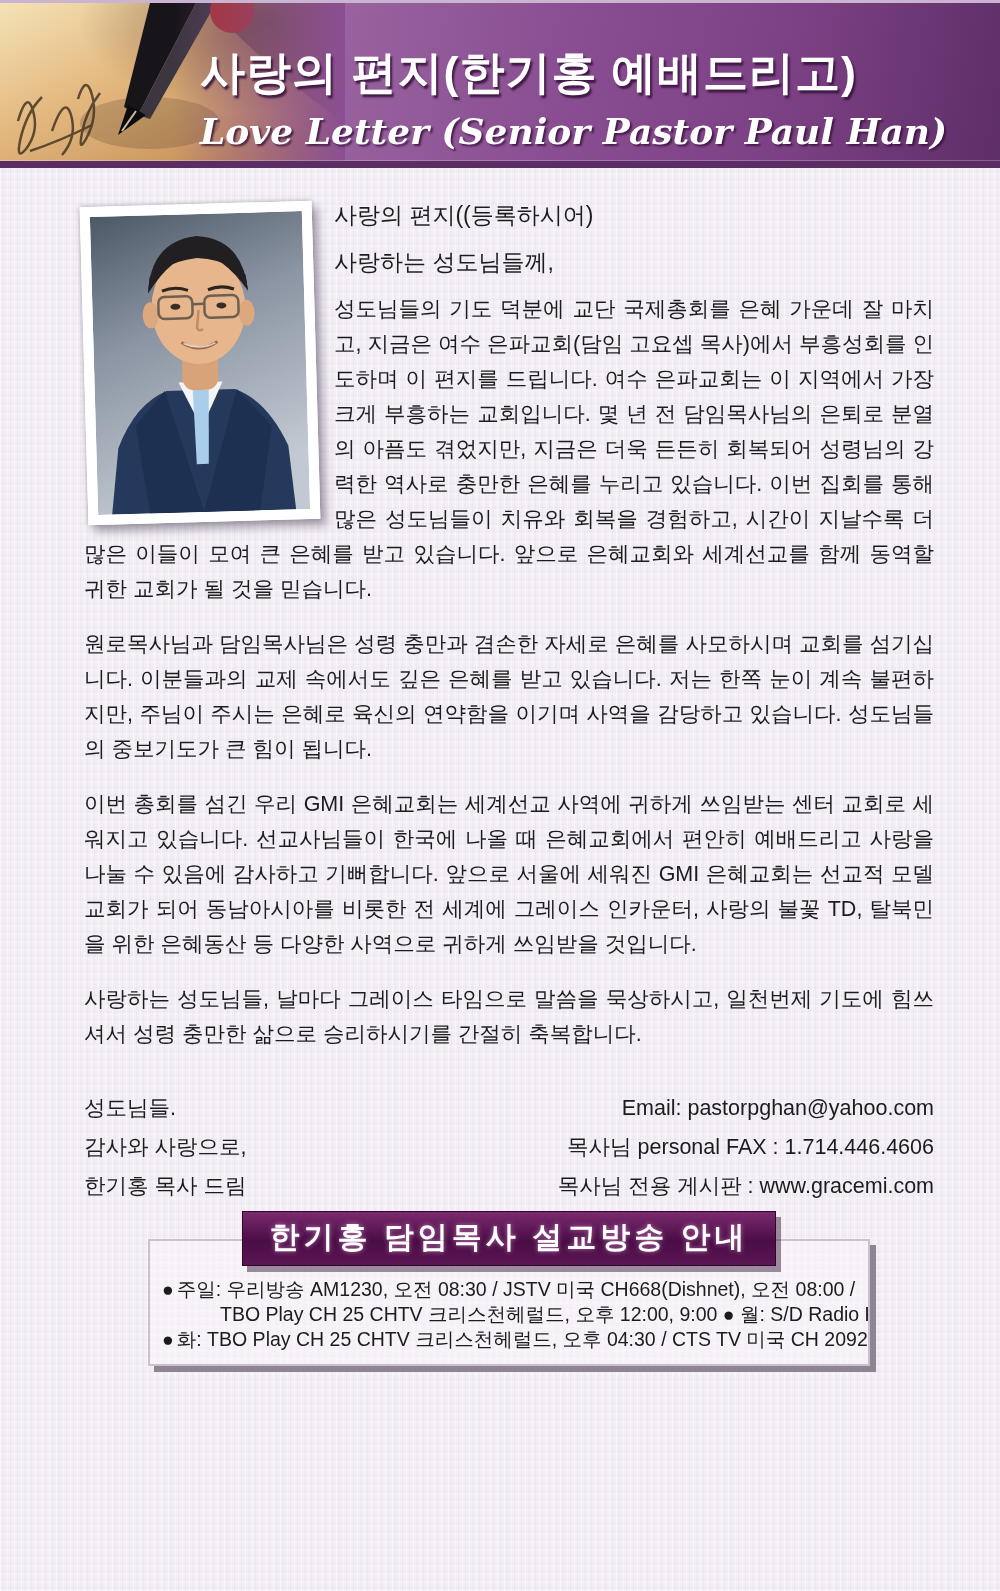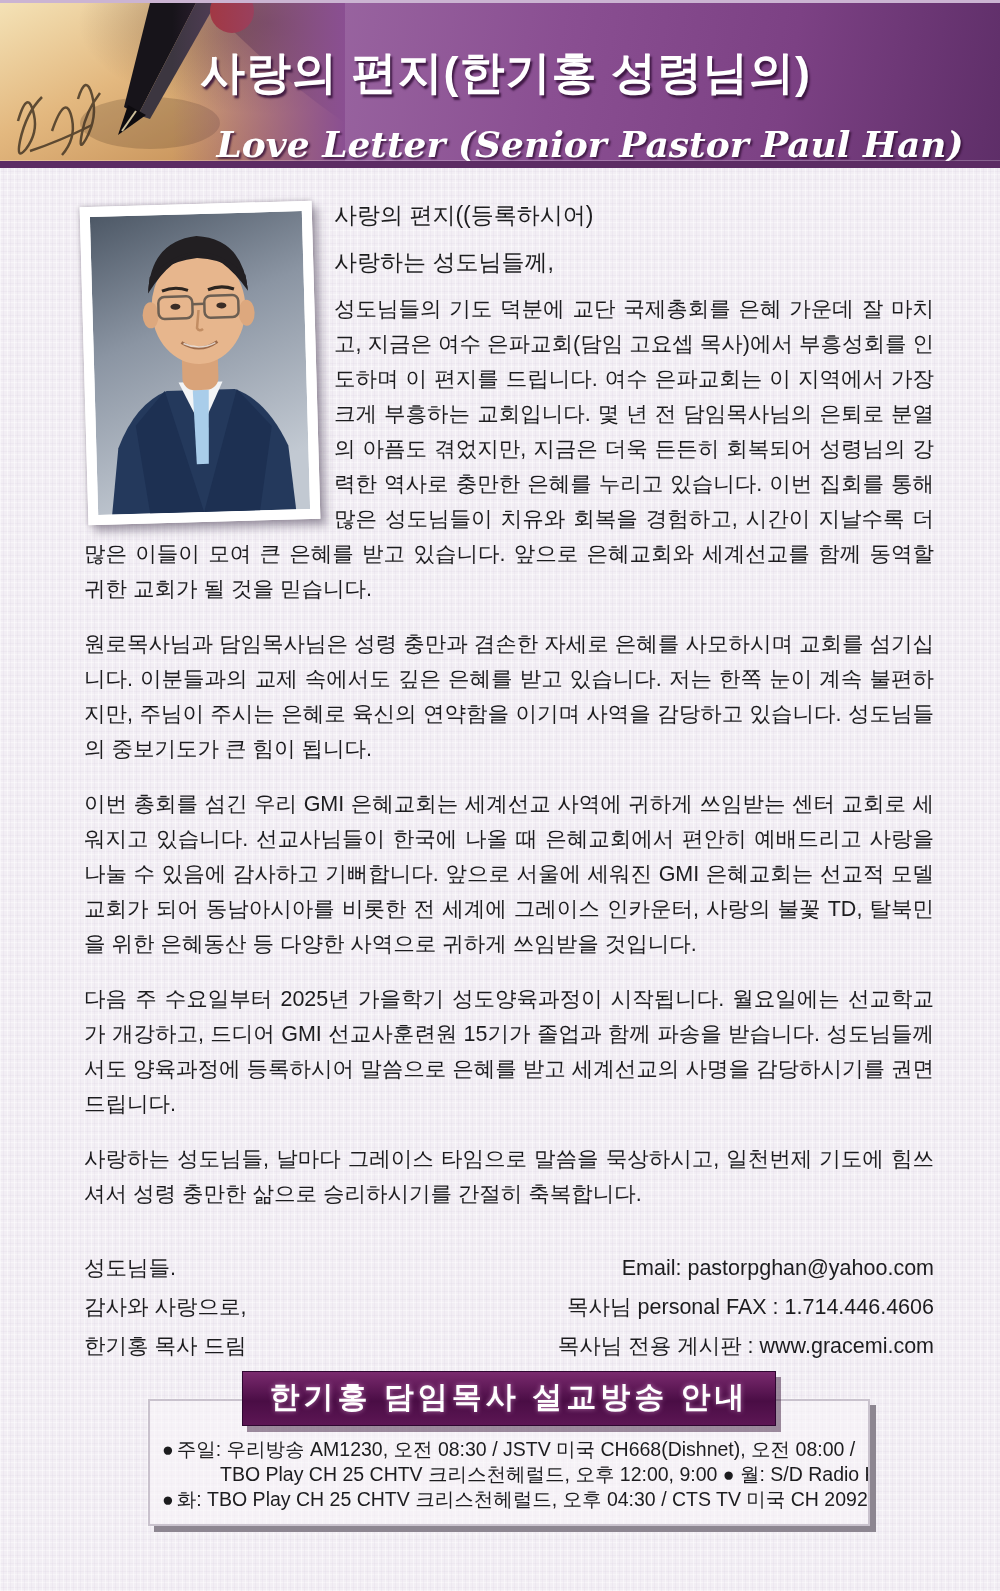--- a/index.html
+++ b/index.html
@@ -92,7 +92,7 @@
     <rect width="345" height="165" fill="url(#fade)"></rect>
   </svg>
   <div class="header-titles">
-    <div class="title-ko">사랑의 편지(한기홍 성령님의)</div>
+    <div class="title-ko">사랑의 편지(한기홍 예배드리고)</div>
     <div class="title-en">Love Letter (Senior Pastor Paul Han)</div>
   </div>
 </div>

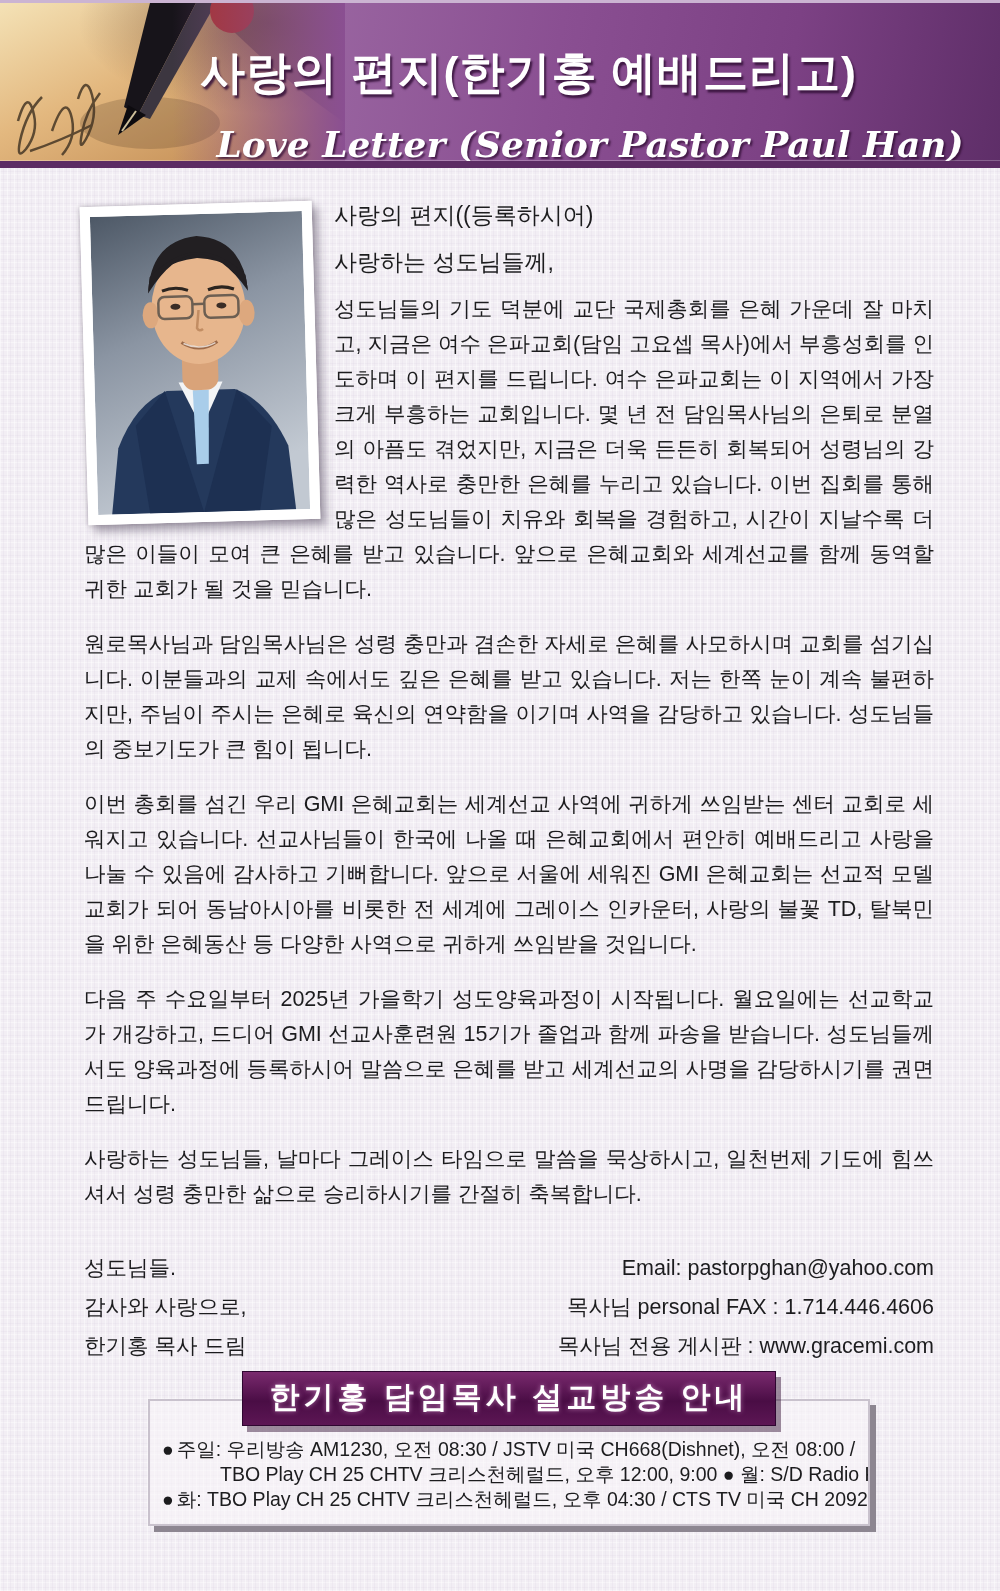--- a/index.html
+++ b/index.html
@@ -21,7 +21,7 @@
   .header-art{position:absolute;left:0;top:0;}
   .header-titles{position:absolute;left:200px;top:40px;width:780px;}
   .title-ko{font-size:45px;font-weight:700;color:#ffffff;letter-spacing:1px;text-shadow:2px 3px 2px rgba(52,16,56,.85);white-space:nowrap;}
-  .title-en{margin-top:20px;font-family:"DejaVu Serif","Liberation Serif",serif;font-style:italic;font-size:36px;font-weight:700;color:#ffffff;text-shadow:2px 2px 2px rgba(52,16,56,.8);white-space:nowrap;text-align:center;}
+  .title-en{margin-top:7px;font-family:"DejaVu Serif","Liberation Serif",serif;font-style:italic;font-size:36px;font-weight:700;color:#ffffff;text-shadow:2px 2px 2px rgba(52,16,56,.8);white-space:nowrap;}
   
   .content{padding:32px 66px 0 84px;}
   .photo-frame{

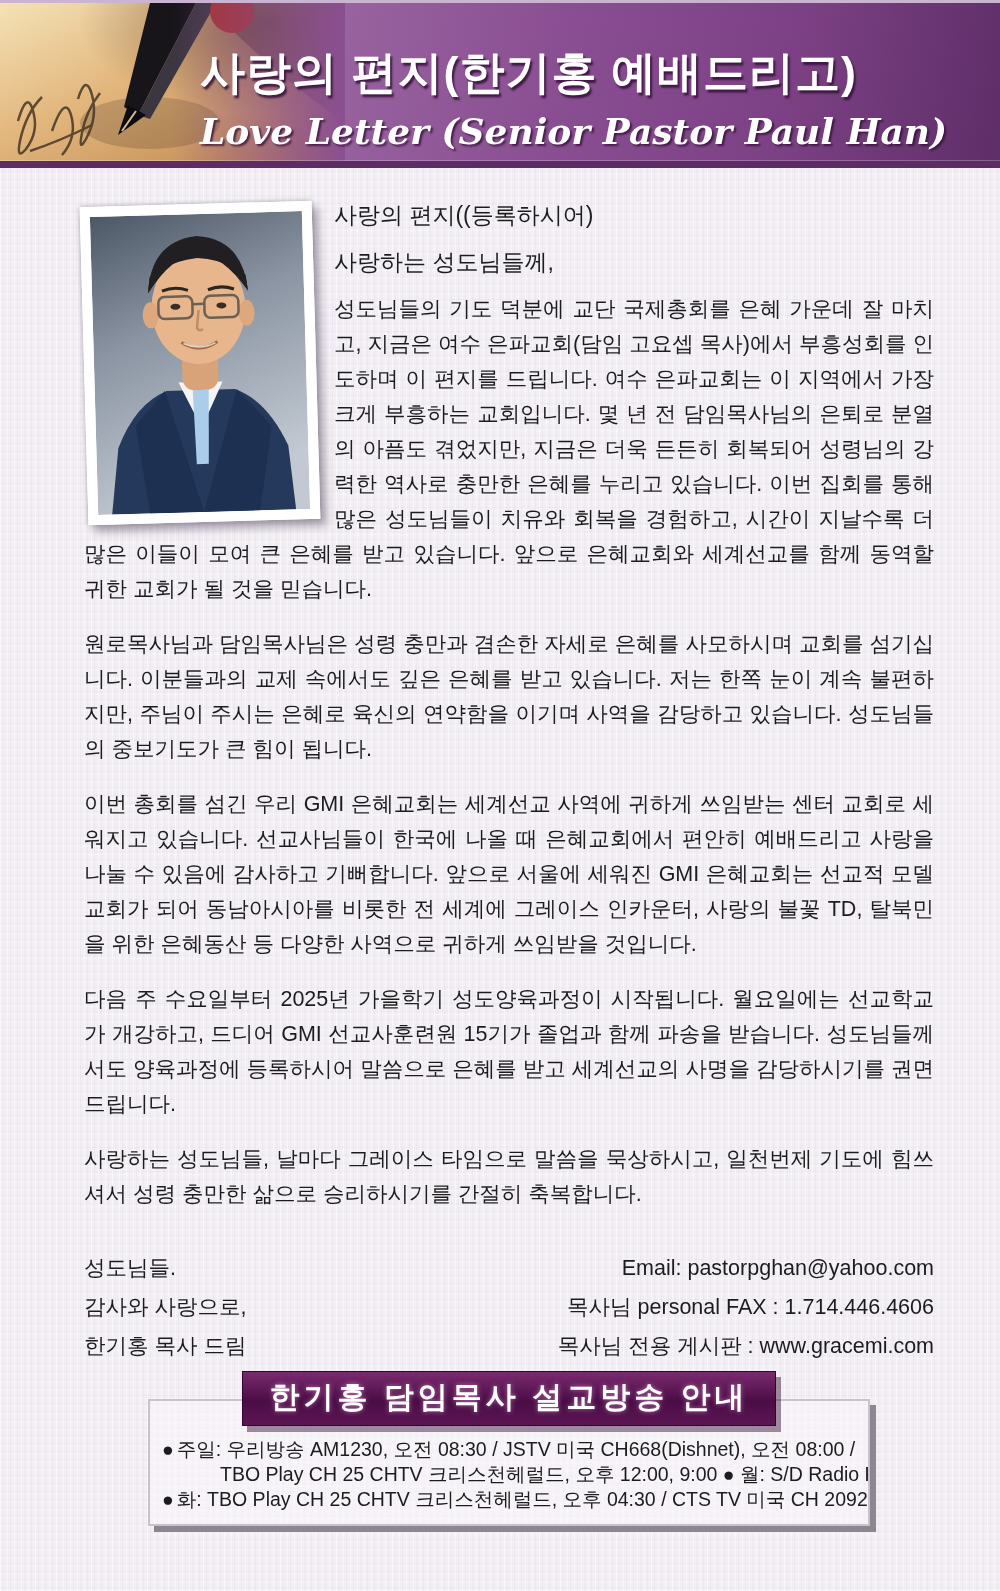--- a/index.html
+++ b/index.html
@@ -137,7 +137,6 @@
   <p class="para">성도님들의 기도 덕분에 교단 국제총회를 은혜 가운데 잘 마치고, 지금은 여수 은파교회(담임 고요셉 목사)에서 부흥성회를 인도하며 이 편지를 드립니다. 여수 은파교회는 이 지역에서 가장 크게 부흥하는 교회입니다. 몇 년 전 담임목사님의 은퇴로 분열의 아픔도 겪었지만, 지금은 더욱 든든히 회복되어 성령님의 강력한 역사로 충만한 은혜를 누리고 있습니다. 이번 집회를 통해 많은 성도님들이 치유와 회복을 경험하고, 시간이 지날수록 더 많은 이들이 모여 큰 은혜를 받고 있습니다. 앞으로 은혜교회와 세계선교를 함께 동역할 귀한 교회가 될 것을 믿습니다.</p>
   <p class="para clear">원로목사님과 담임목사님은 성령 충만과 겸손한 자세로 은혜를 사모하시며 교회를 섬기십니다. 이분들과의 교제 속에서도 깊은 은혜를 받고 있습니다. 저는 한쪽 눈이 계속 불편하지만, 주님이 주시는 은혜로 육신의 연약함을 이기며 사역을 감당하고 있습니다. 성도님들의 중보기도가 큰 힘이 됩니다.</p>
   <p class="para clear">이번 총회를 섬긴 우리 GMI 은혜교회는 세계선교 사역에 귀하게 쓰임받는 센터 교회로 세워지고 있습니다. 선교사님들이 한국에 나올 때 은혜교회에서 편안히 예배드리고 사랑을 나눌 수 있음에 감사하고 기뻐합니다. 앞으로 서울에 세워진 GMI 은혜교회는 선교적 모델교회가 되어 동남아시아를 비롯한 전 세계에 그레이스 인카운터, 사랑의 불꽃 TD, 탈북민을 위한 은혜동산 등 다양한 사역으로 귀하게 쓰임받을 것입니다.</p>
-  <p class="para clear">다음 주 수요일부터 2025년 가을학기 성도양육과정이 시작됩니다. 월요일에는 선교학교가 개강하고, 드디어 GMI 선교사훈련원 15기가 졸업과 함께 파송을 받습니다. 성도님들께서도 양육과정에 등록하시어 말씀으로 은혜를 받고 세계선교의 사명을 감당하시기를 권면드립니다.</p>
   <p class="para clear">사랑하는 성도님들, 날마다 그레이스 타임으로 말씀을 묵상하시고, 일천번제 기도에 힘쓰셔서 성령 충만한 삶으로 승리하시기를 간절히 축복합니다.</p>
 
   <div class="sig-row">

